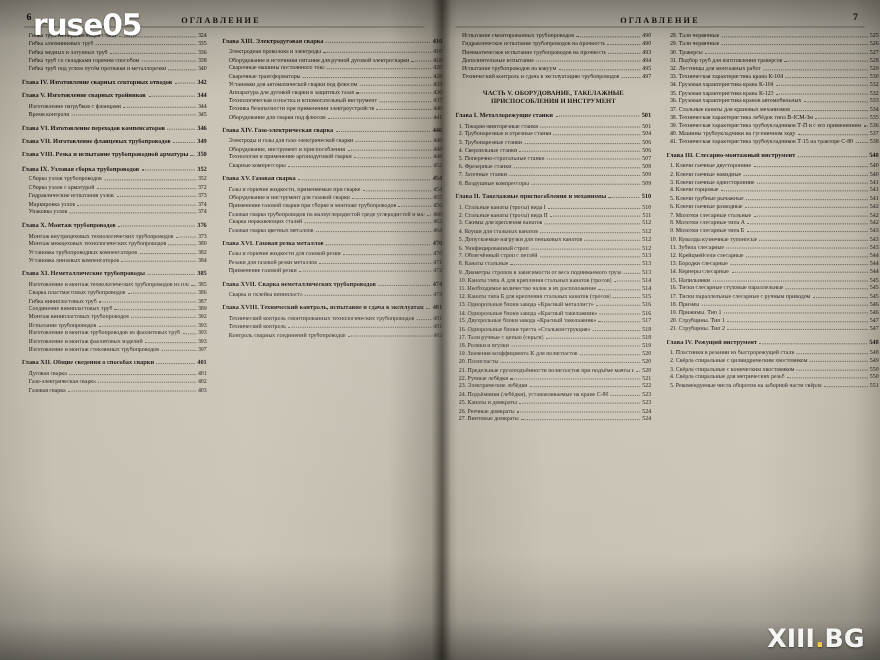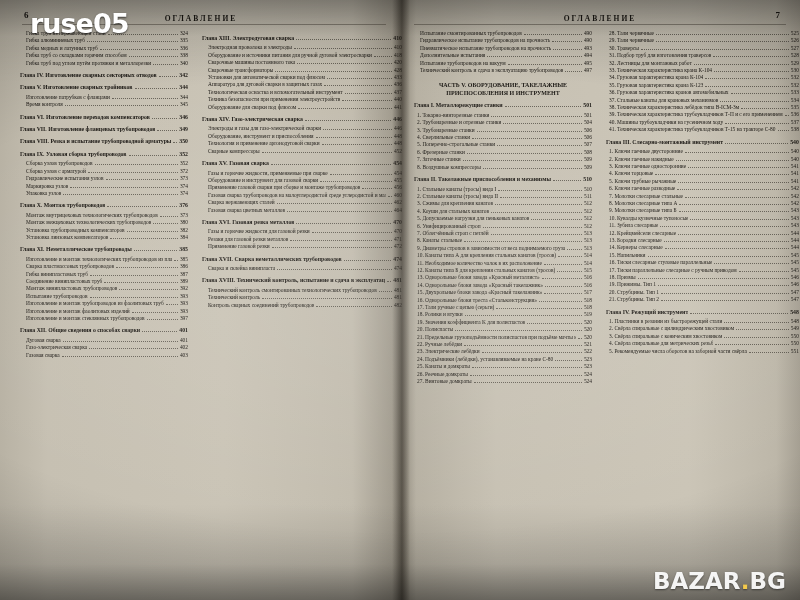--- a/index.html
+++ b/index.html
@@ -902,7 +902,7 @@
   </div>
 
   <div class="wm-ruse">ruse05</div>
-  <div class="wm-bazar"><span>BAZAR</span><span class="dot">.</span><span>BG</span></div>
+  <div class="wm-bazar"><span>XIII</span><span class="dot">.</span><span>BG</span></div>
 </div>
 
 </body></html>

